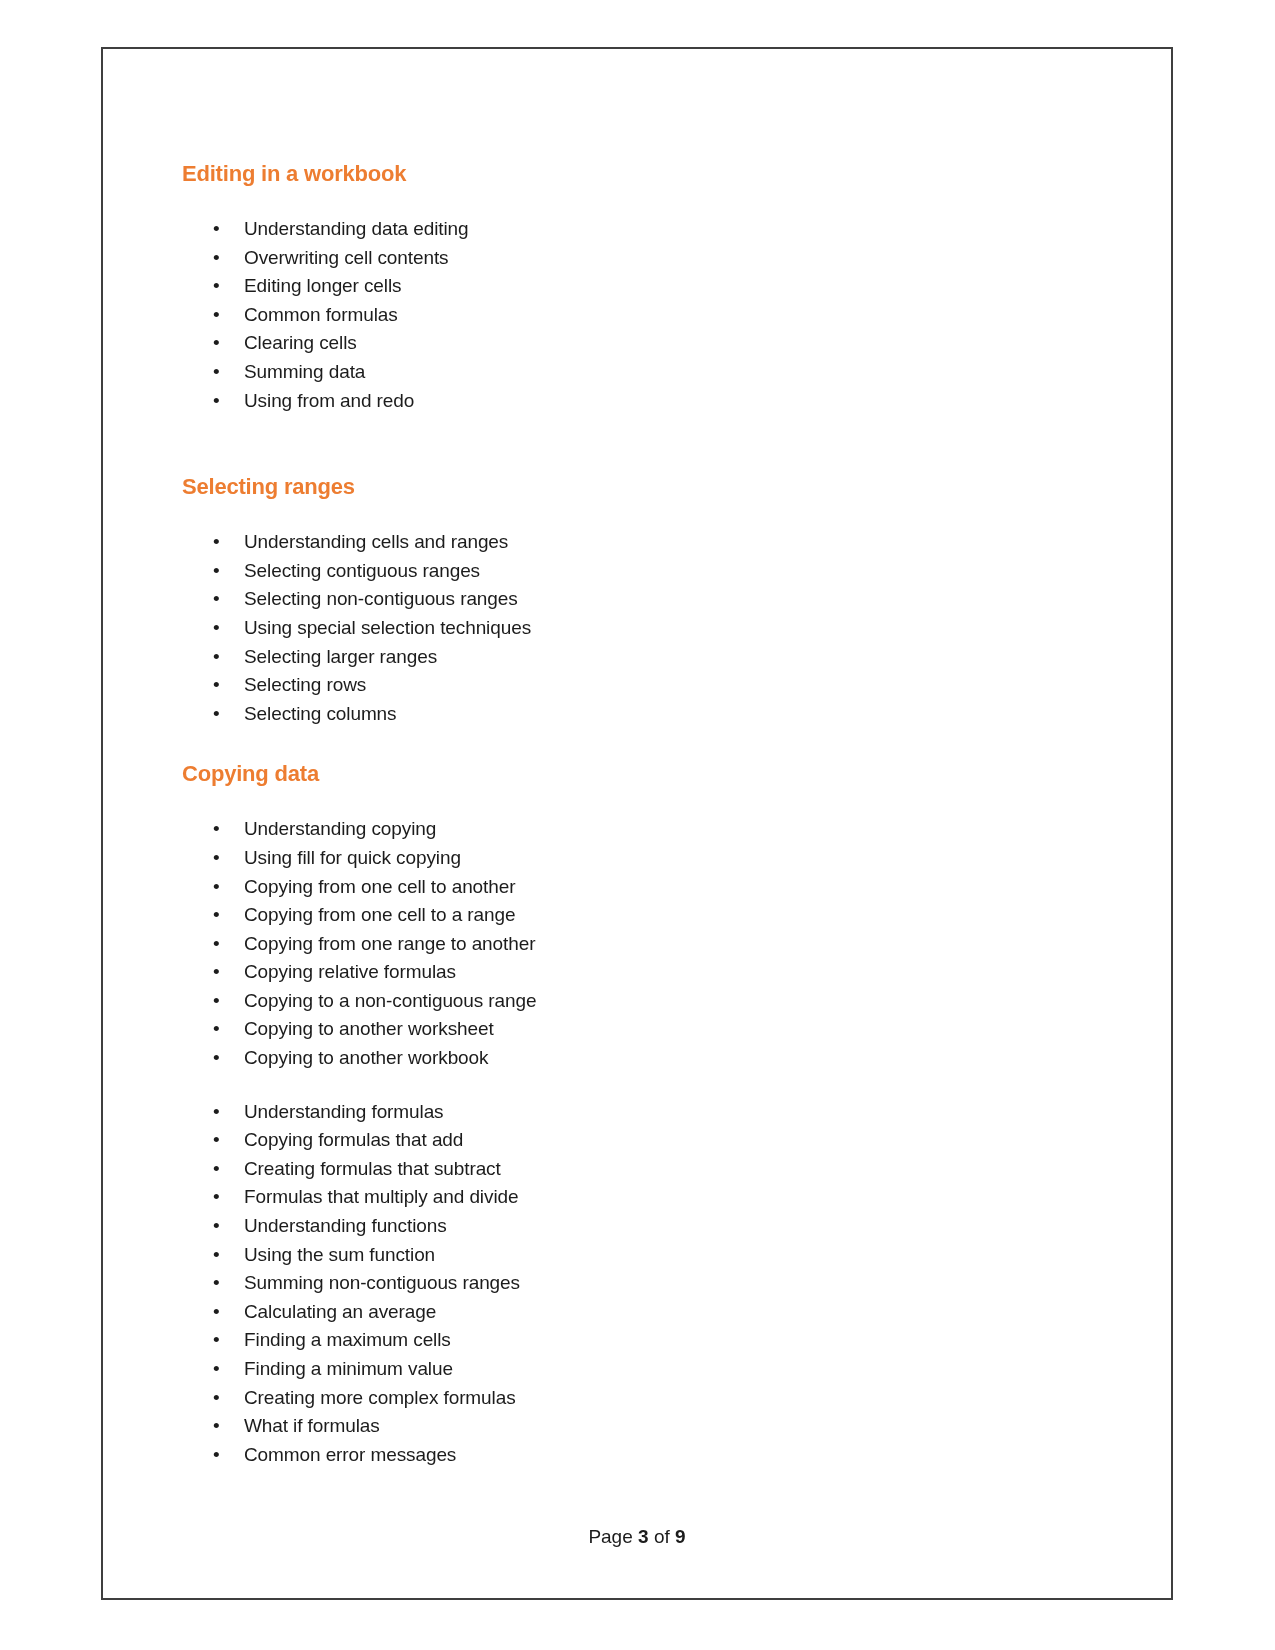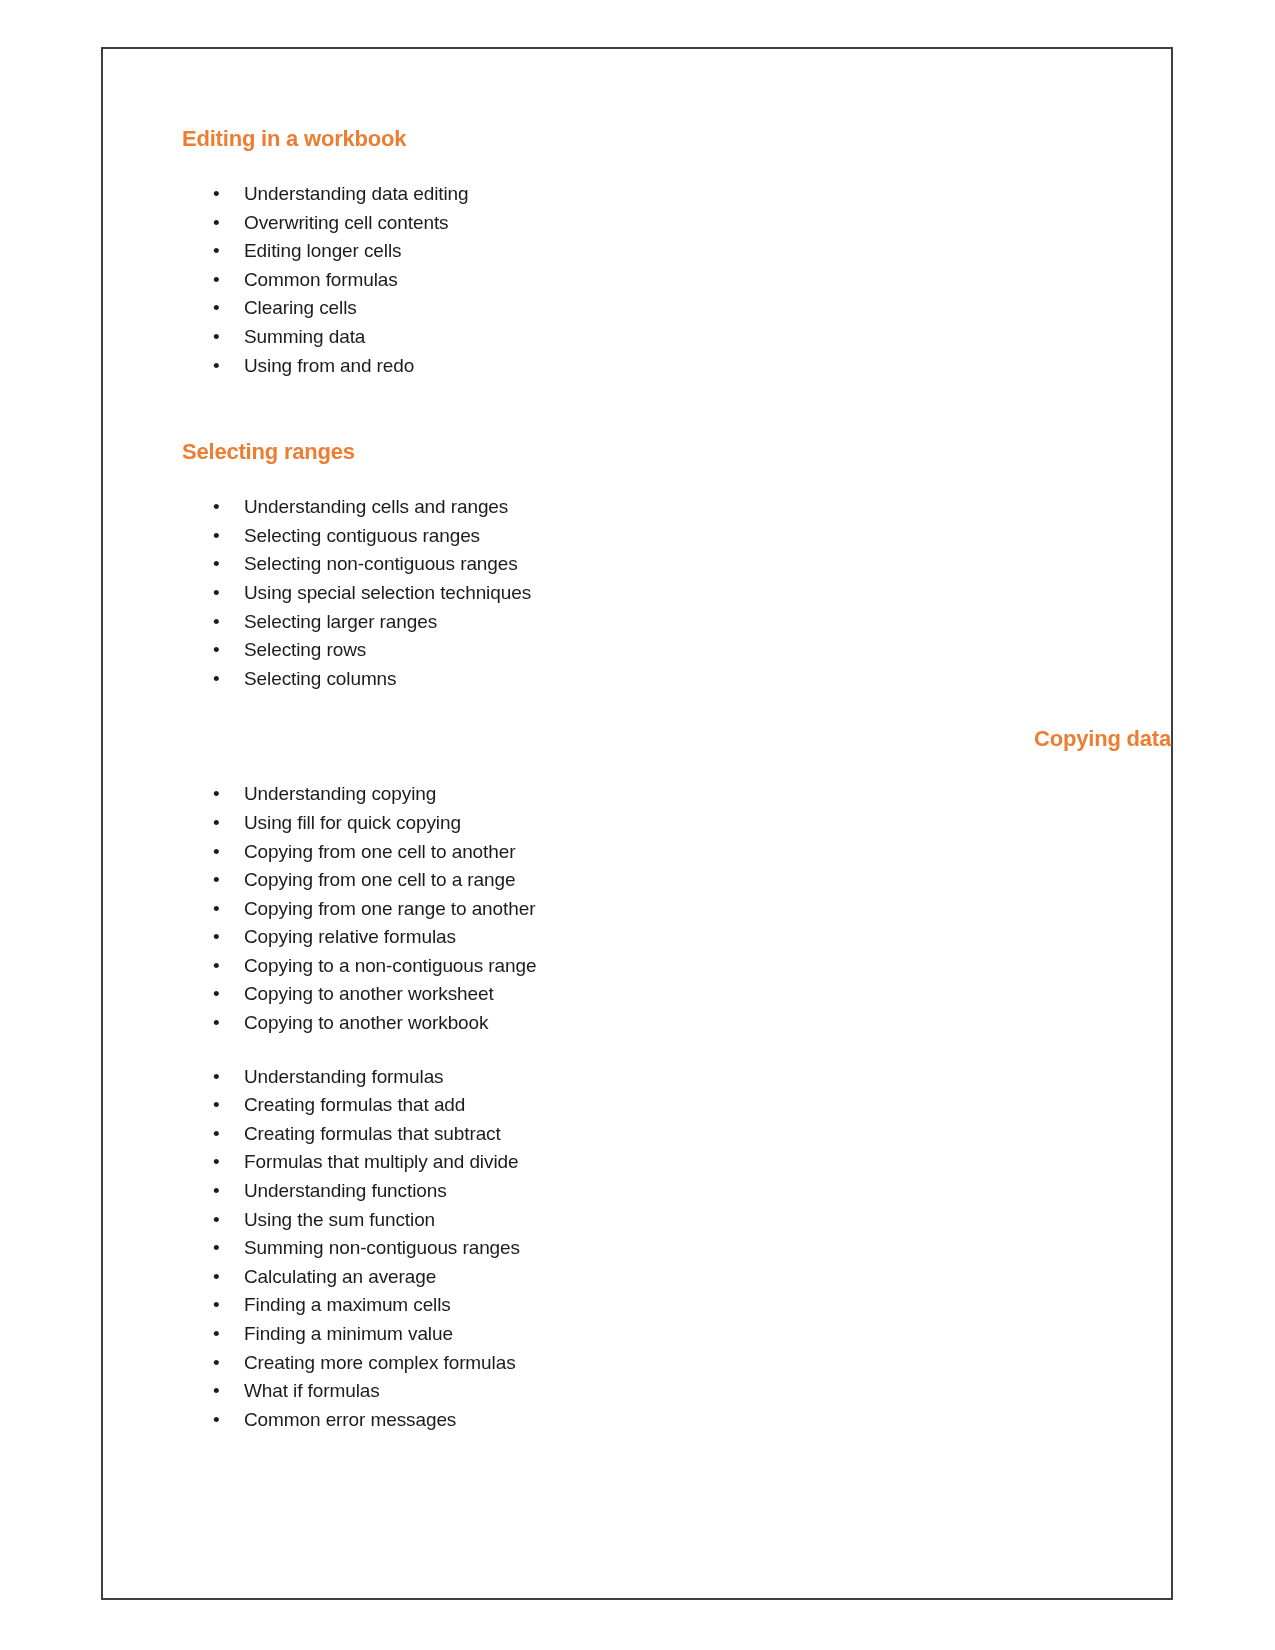--- a/index.html
+++ b/index.html
@@ -26,6 +26,7 @@
   }
   .content {
     padding-top: 74px;
+    margin-top: 35px;
   }
   h2.section-heading {
     font-size: 22px;

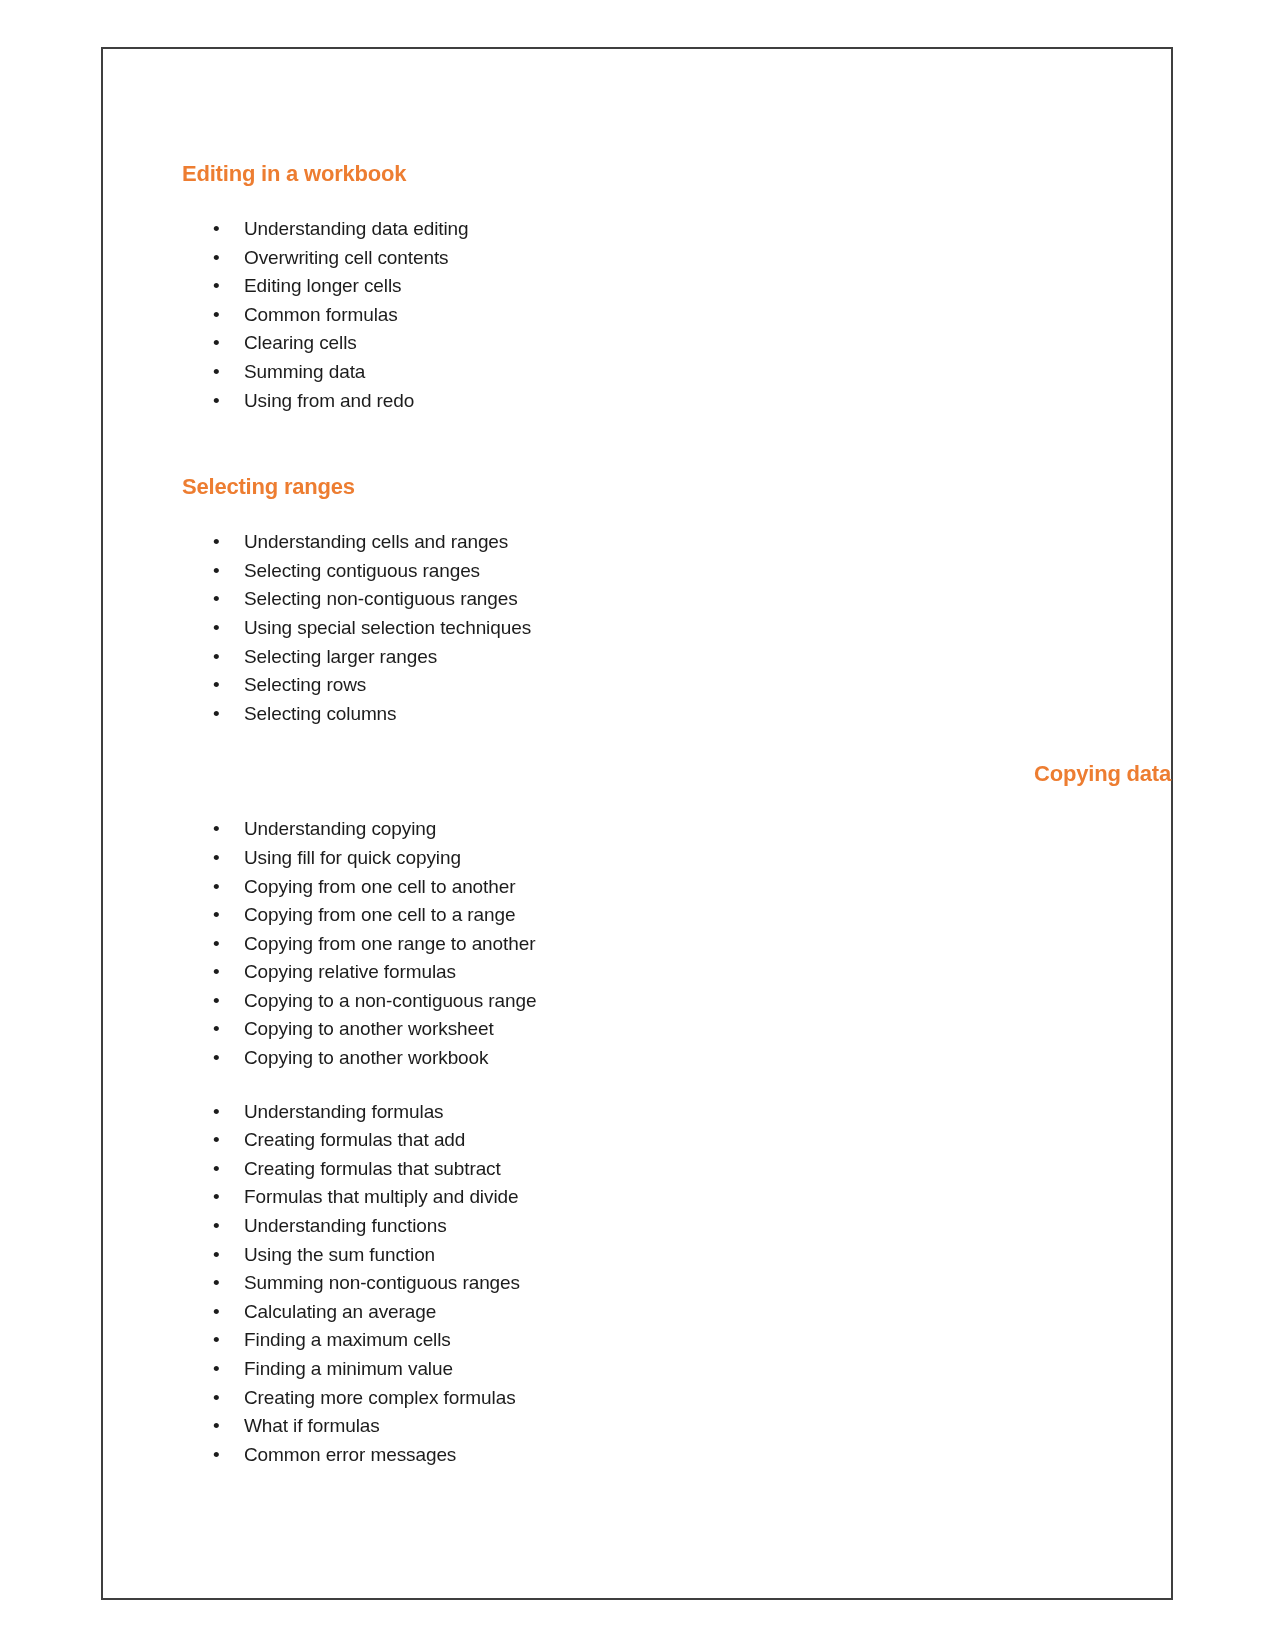--- a/index.html
+++ b/index.html
@@ -36,7 +36,7 @@
     margin-left: 79px;
     letter-spacing: -0.2px;
   }
-  h2.gap-normal { margin-top: 30px; text-align: right; }
+  h2.gap-normal { margin-top: 30px; }
   h2.gap-large  { margin-top: 56px; }
   ul.topic-list {
     list-style: none;

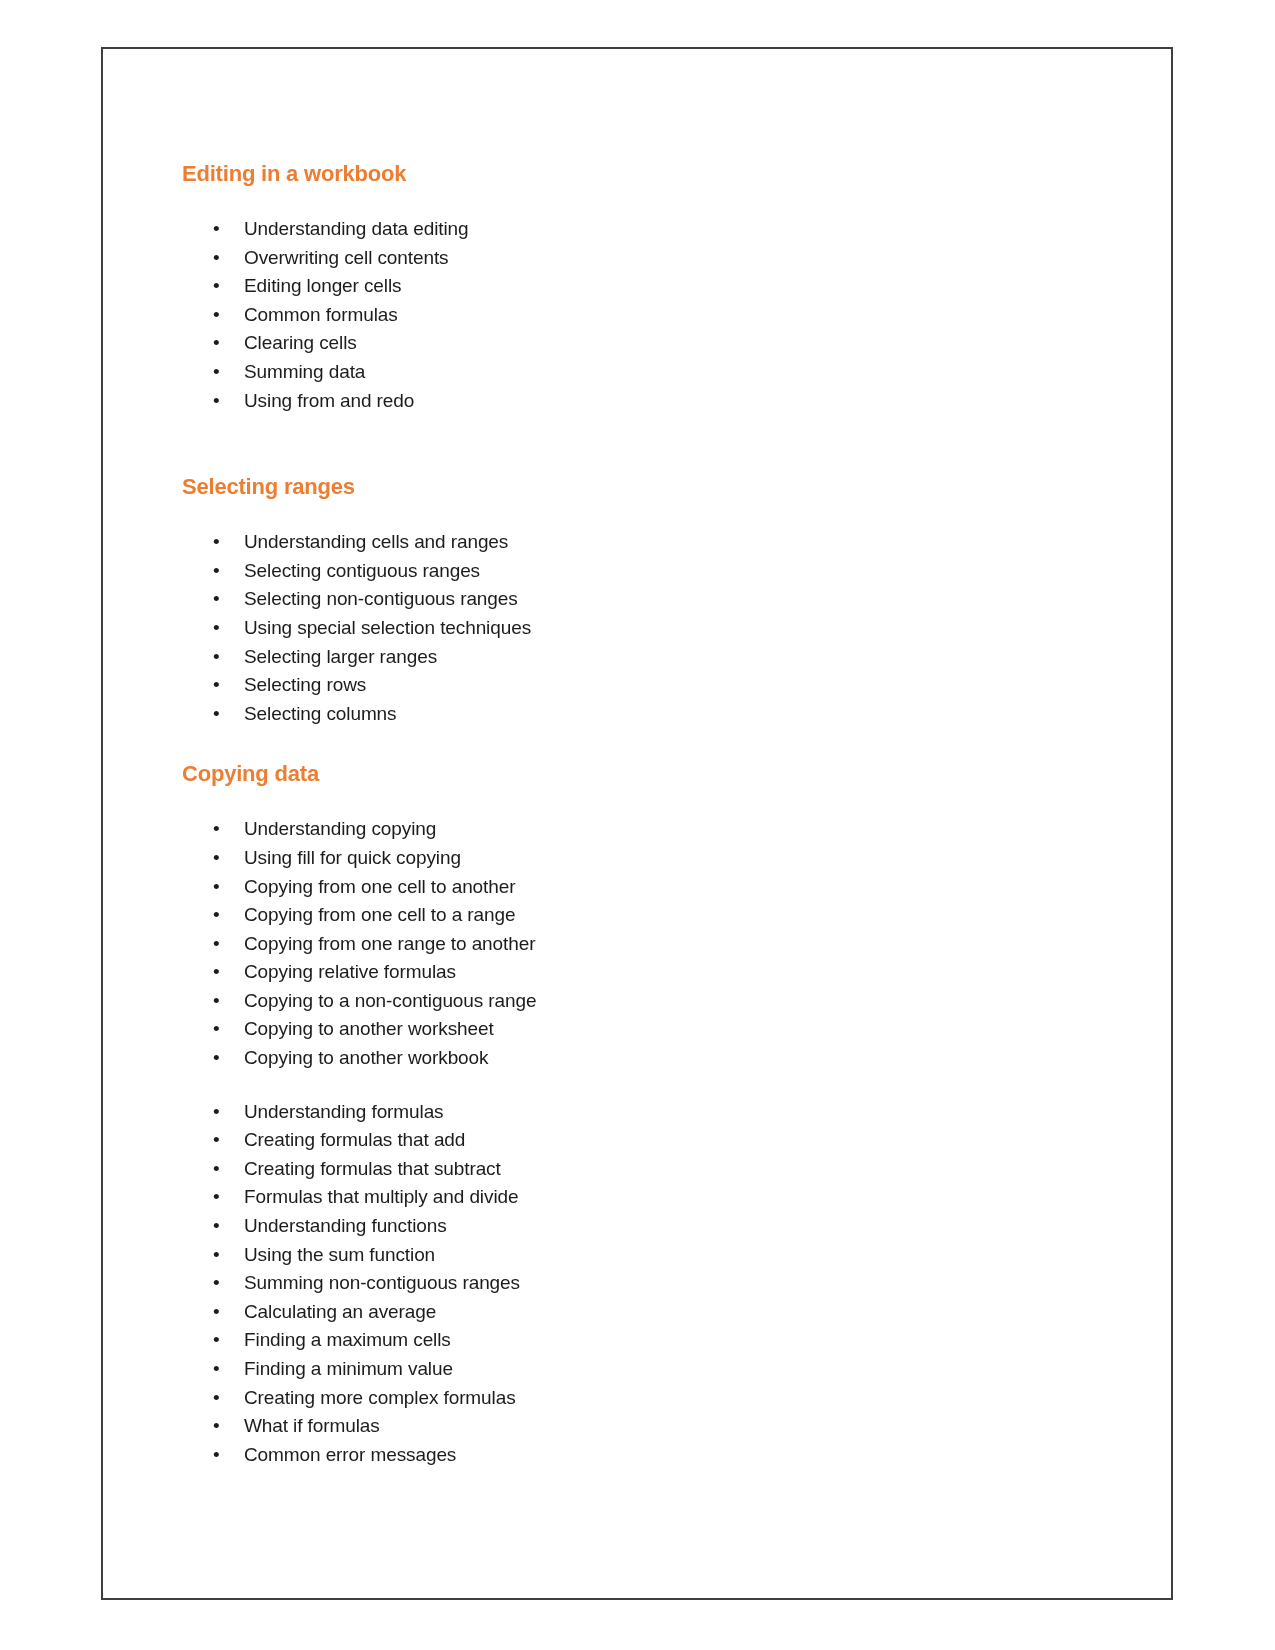--- a/index.html
+++ b/index.html
@@ -111,7 +111,7 @@
 
     <ul class="topic-list">
       <li><span class="bullet">•</span><span>Understanding formulas</span></li>
-      <li><span class="bullet">•</span><span>Creating formulas that add</span></li>
+      <li><span class="bullet">•</span><span>Copying formulas that add</span></li>
       <li><span class="bullet">•</span><span>Creating formulas that subtract</span></li>
       <li><span class="bullet">•</span><span>Formulas that multiply and divide</span></li>
       <li><span class="bullet">•</span><span>Understanding functions</span></li>

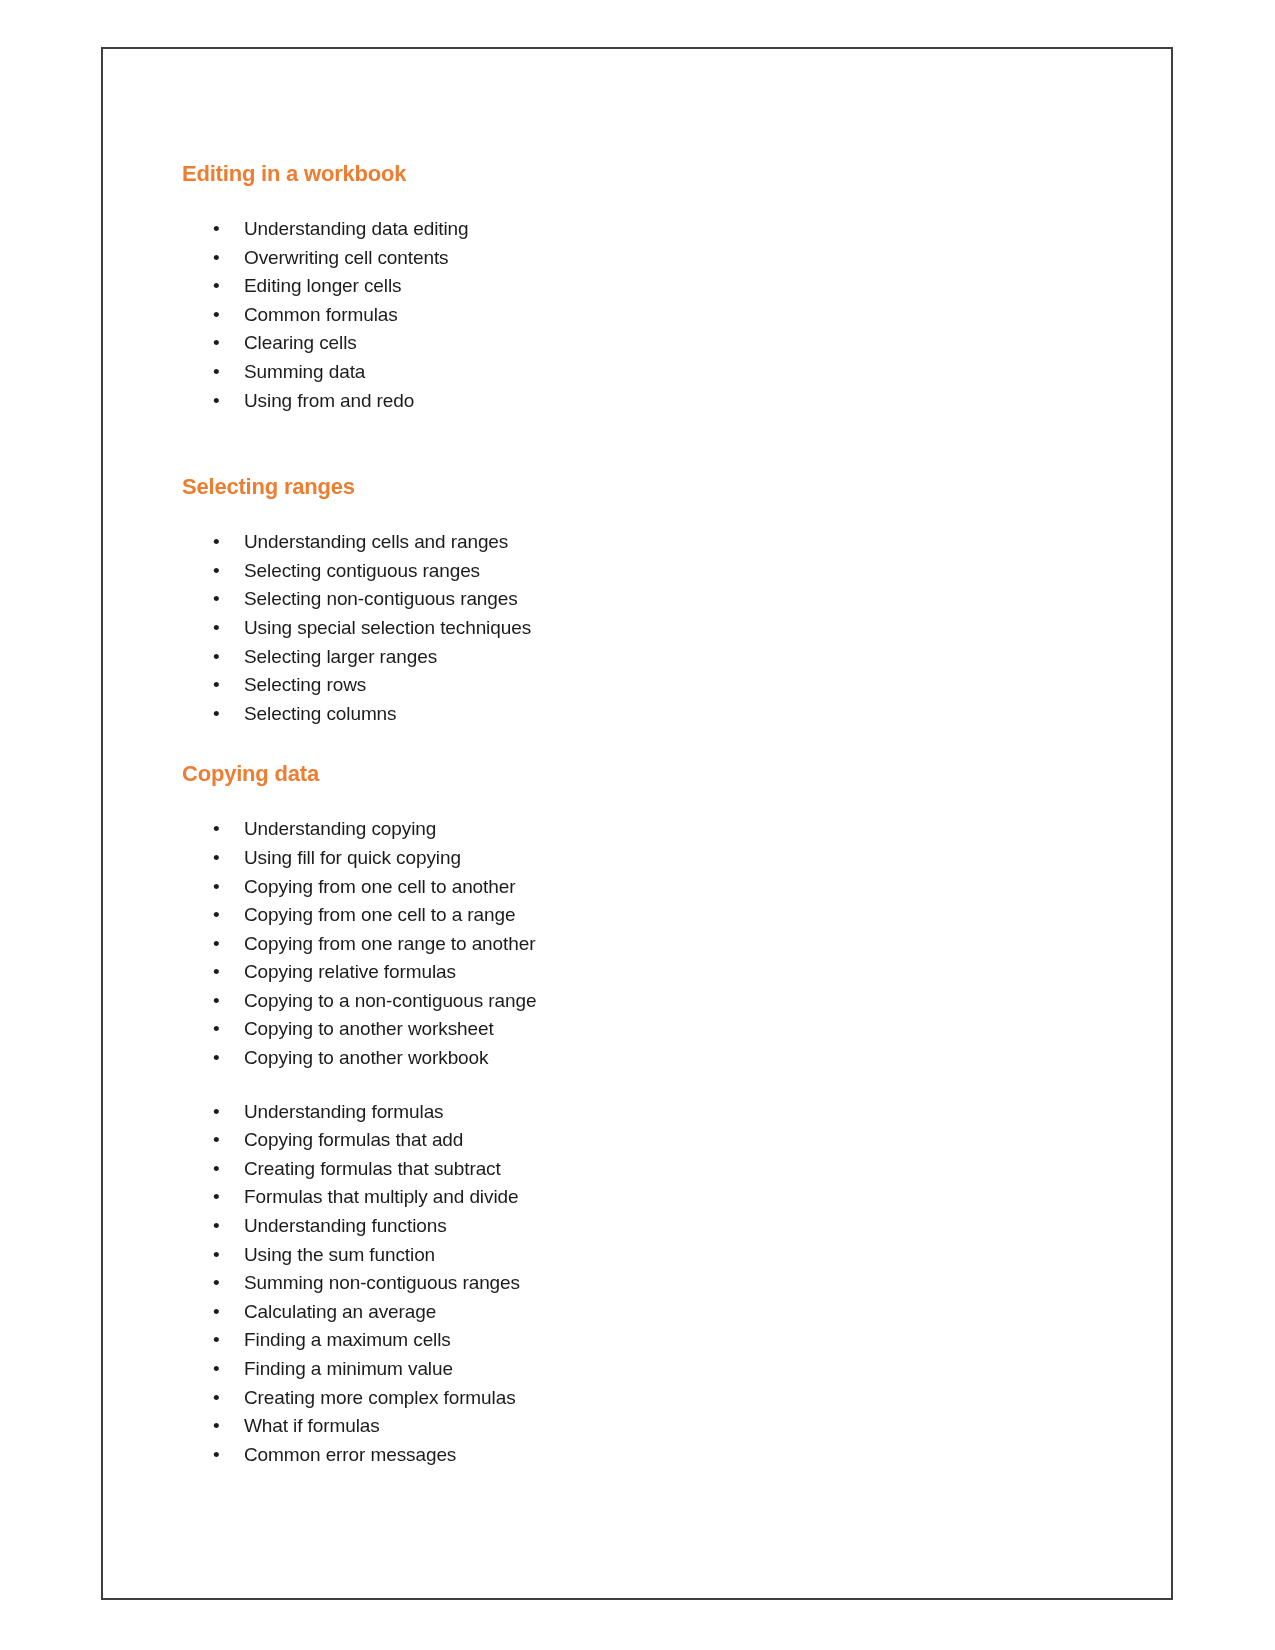--- a/index.html
+++ b/index.html
@@ -127,6 +127,12 @@
 
   </div>
 
+  <div class="footer">
+    <span>Page</span>
+    <b>3</b>
+    <span>of</span>
+    <b>9</b>
+  </div>
 </div>
 
 </body></html>

